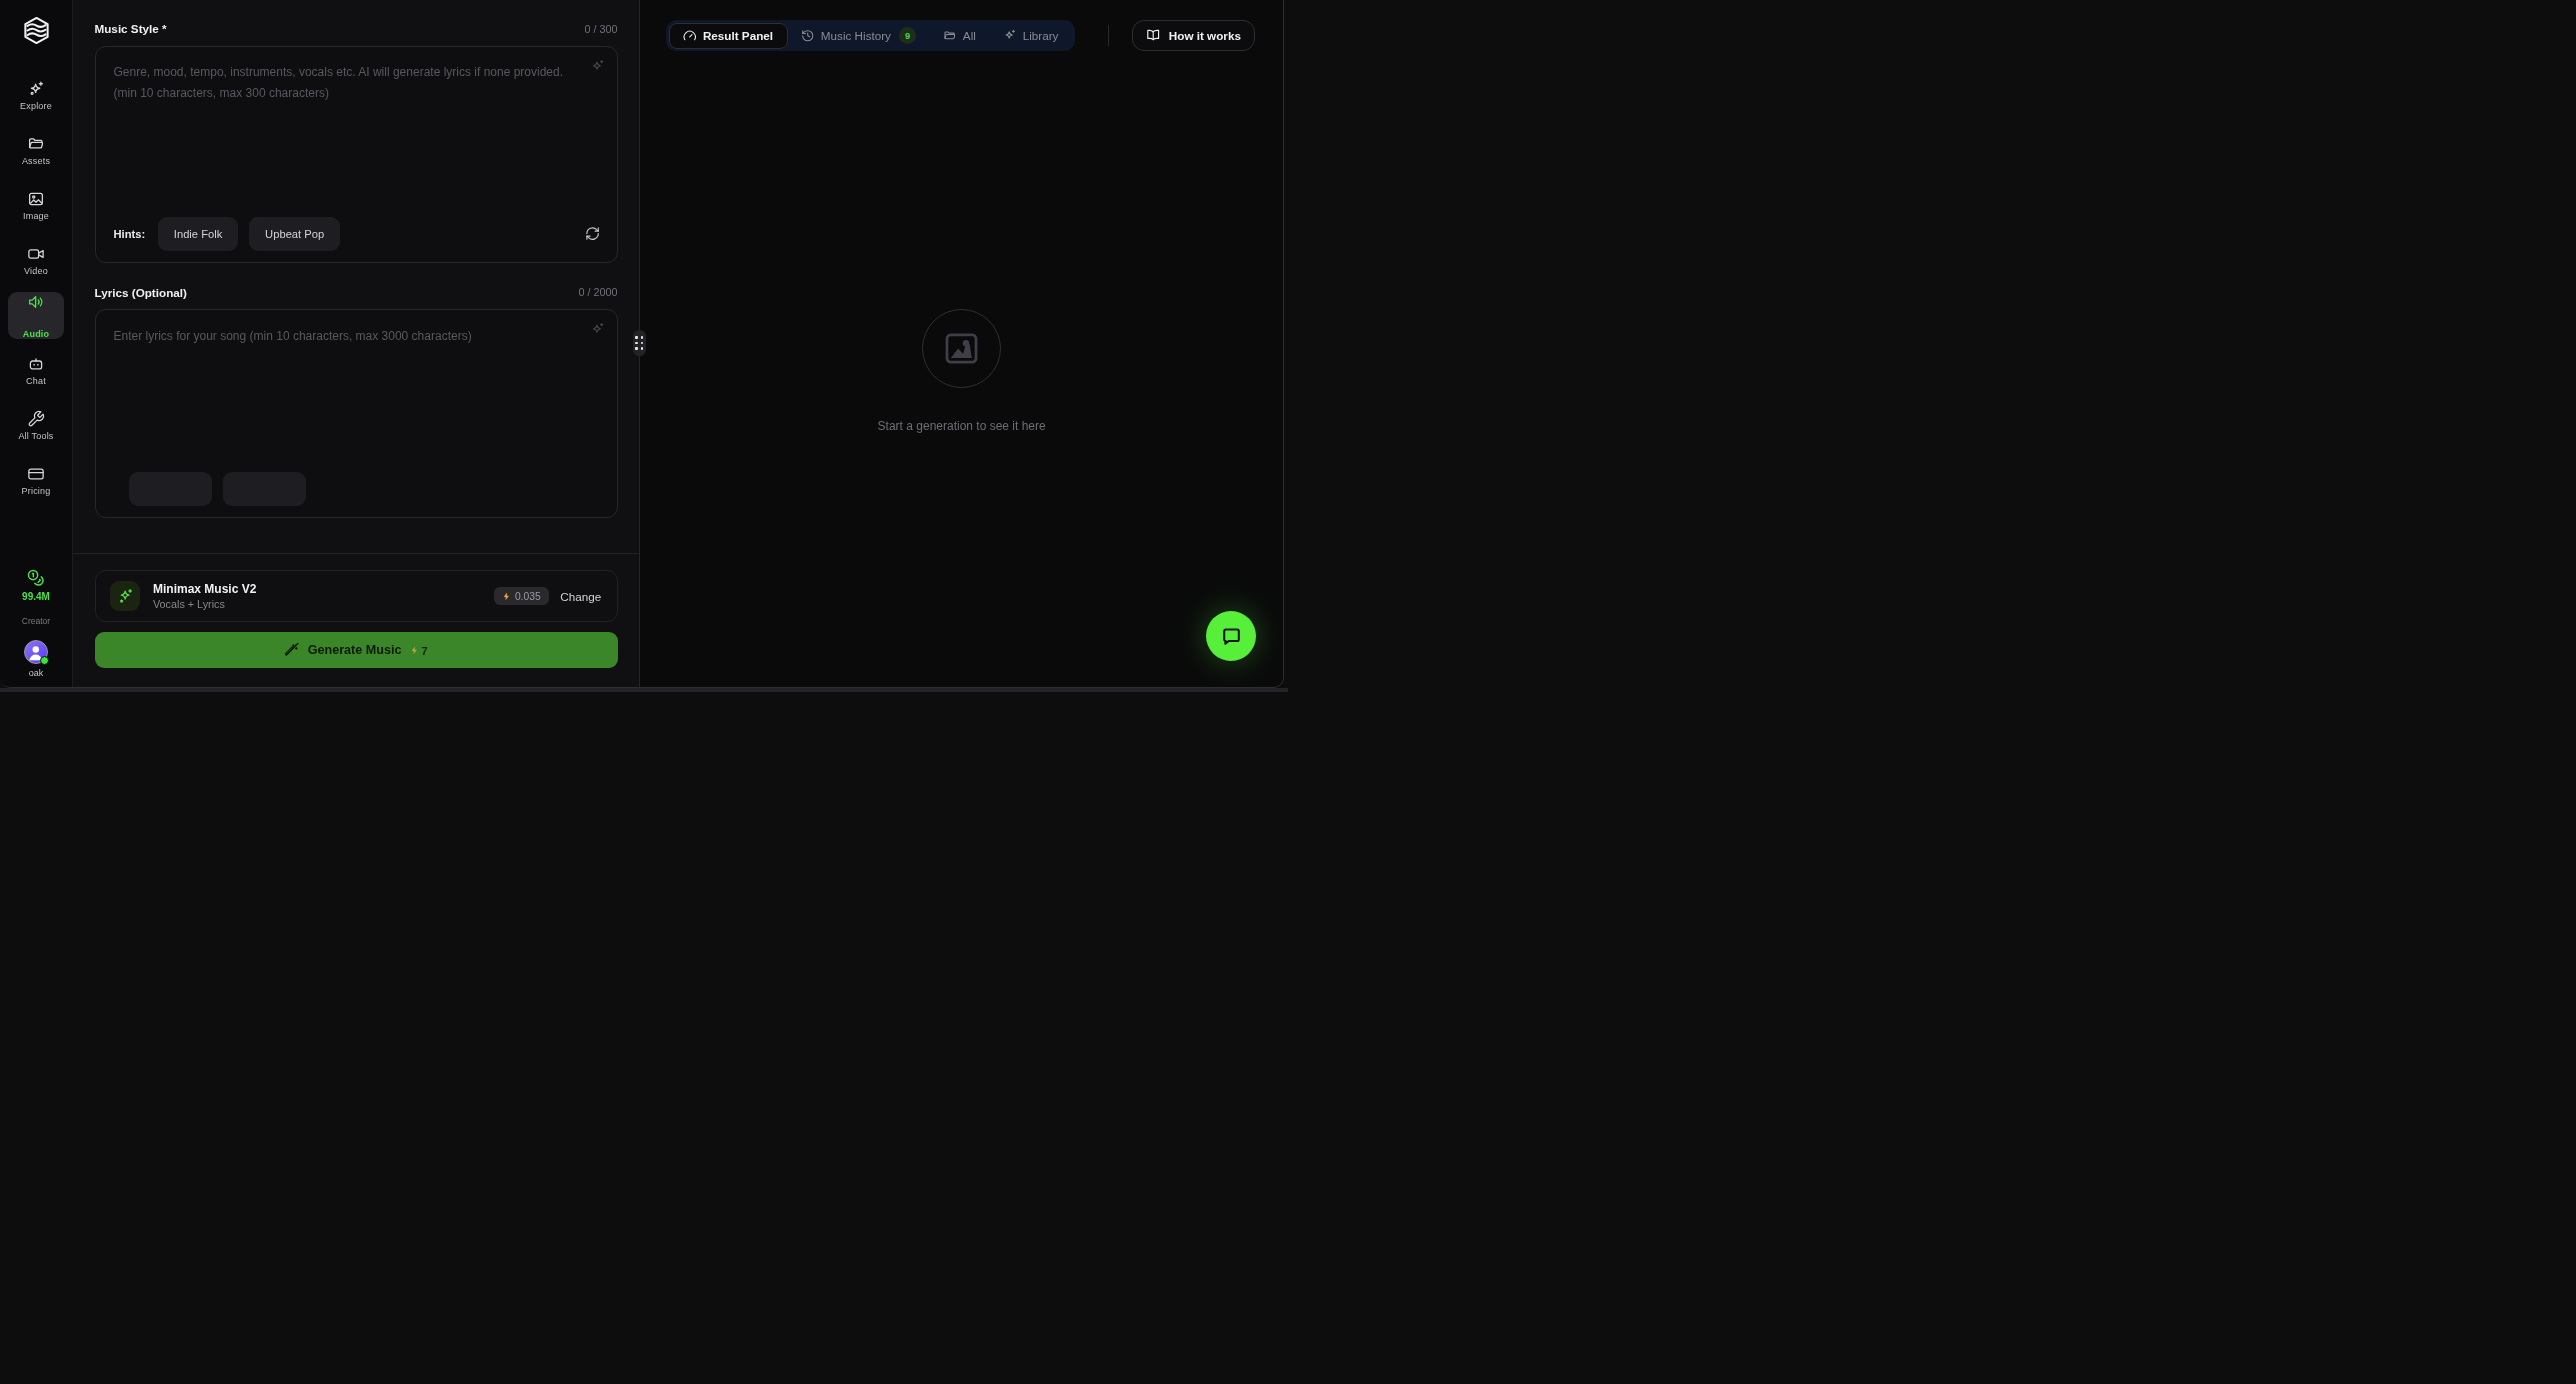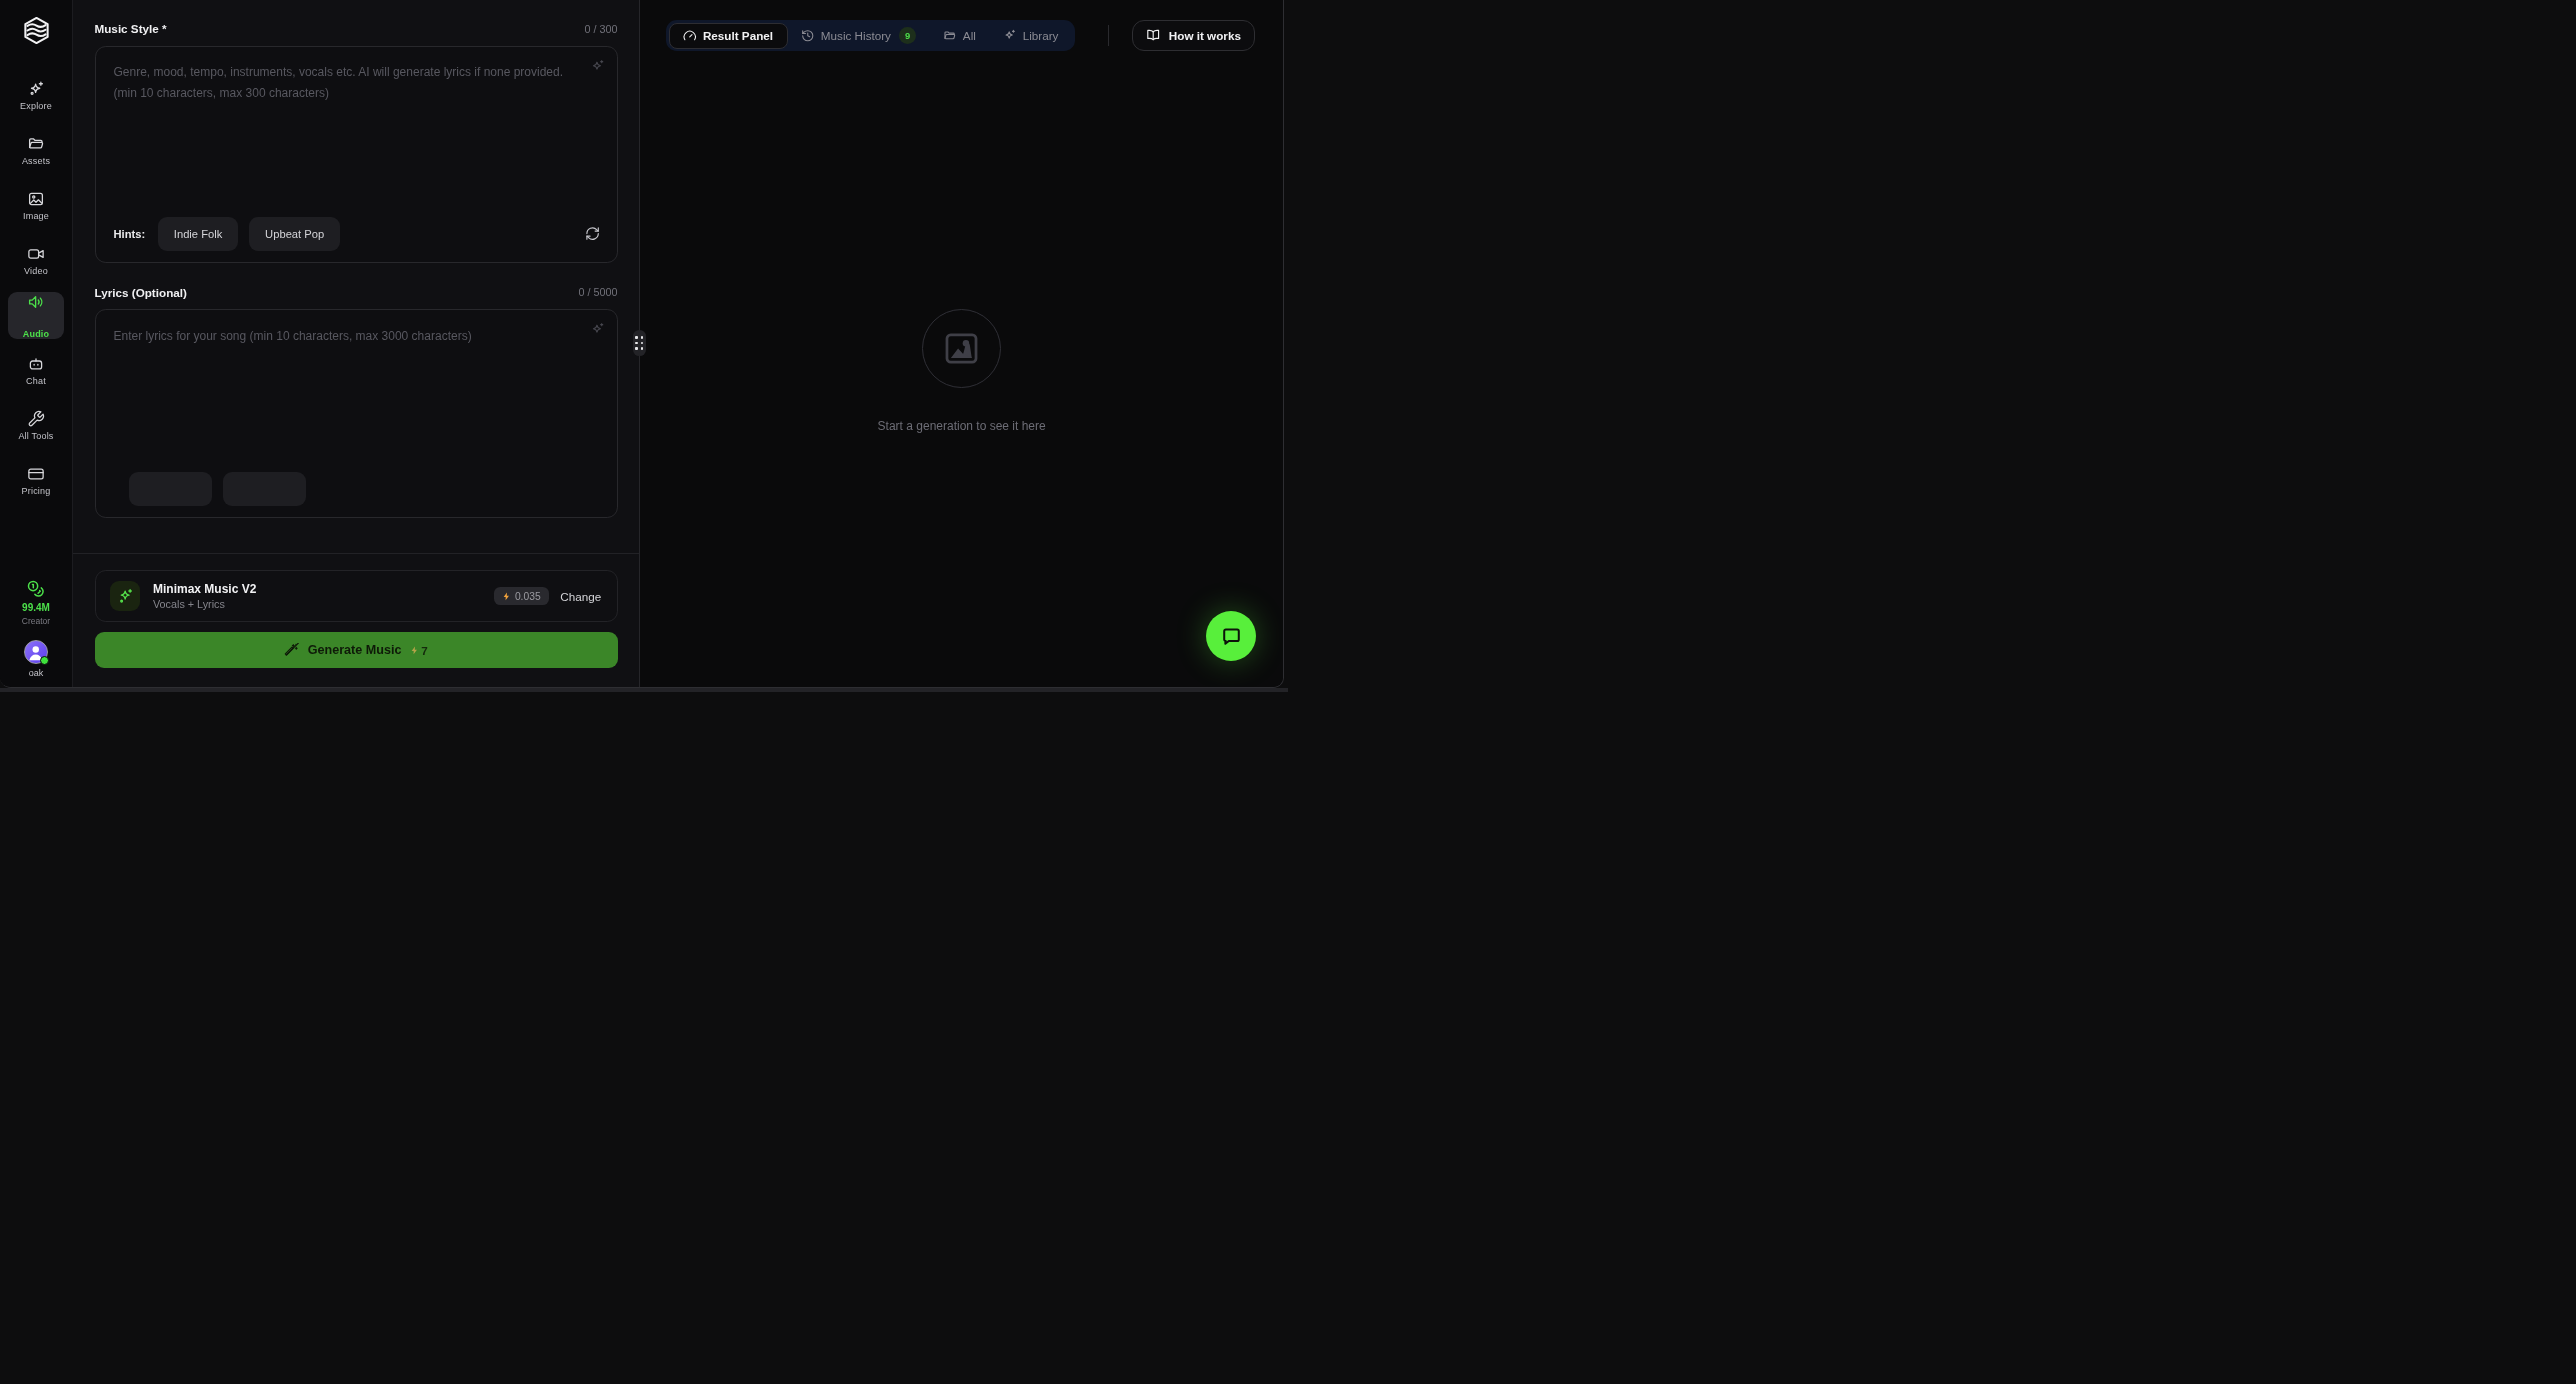--- a/index.html
+++ b/index.html
@@ -258,7 +258,7 @@
         <section>
           <div class="label-row">
             <label>Lyrics (Optional)</label>
-            <span class="counter">0 / 5000</span>
+            <span class="counter">0 / 2000</span>
           </div>
           <div class="ta-box lyrics-box">
             <textarea placeholder="Enter lyrics for your song (min 10 characters, max 3000 characters)" style=""></textarea>

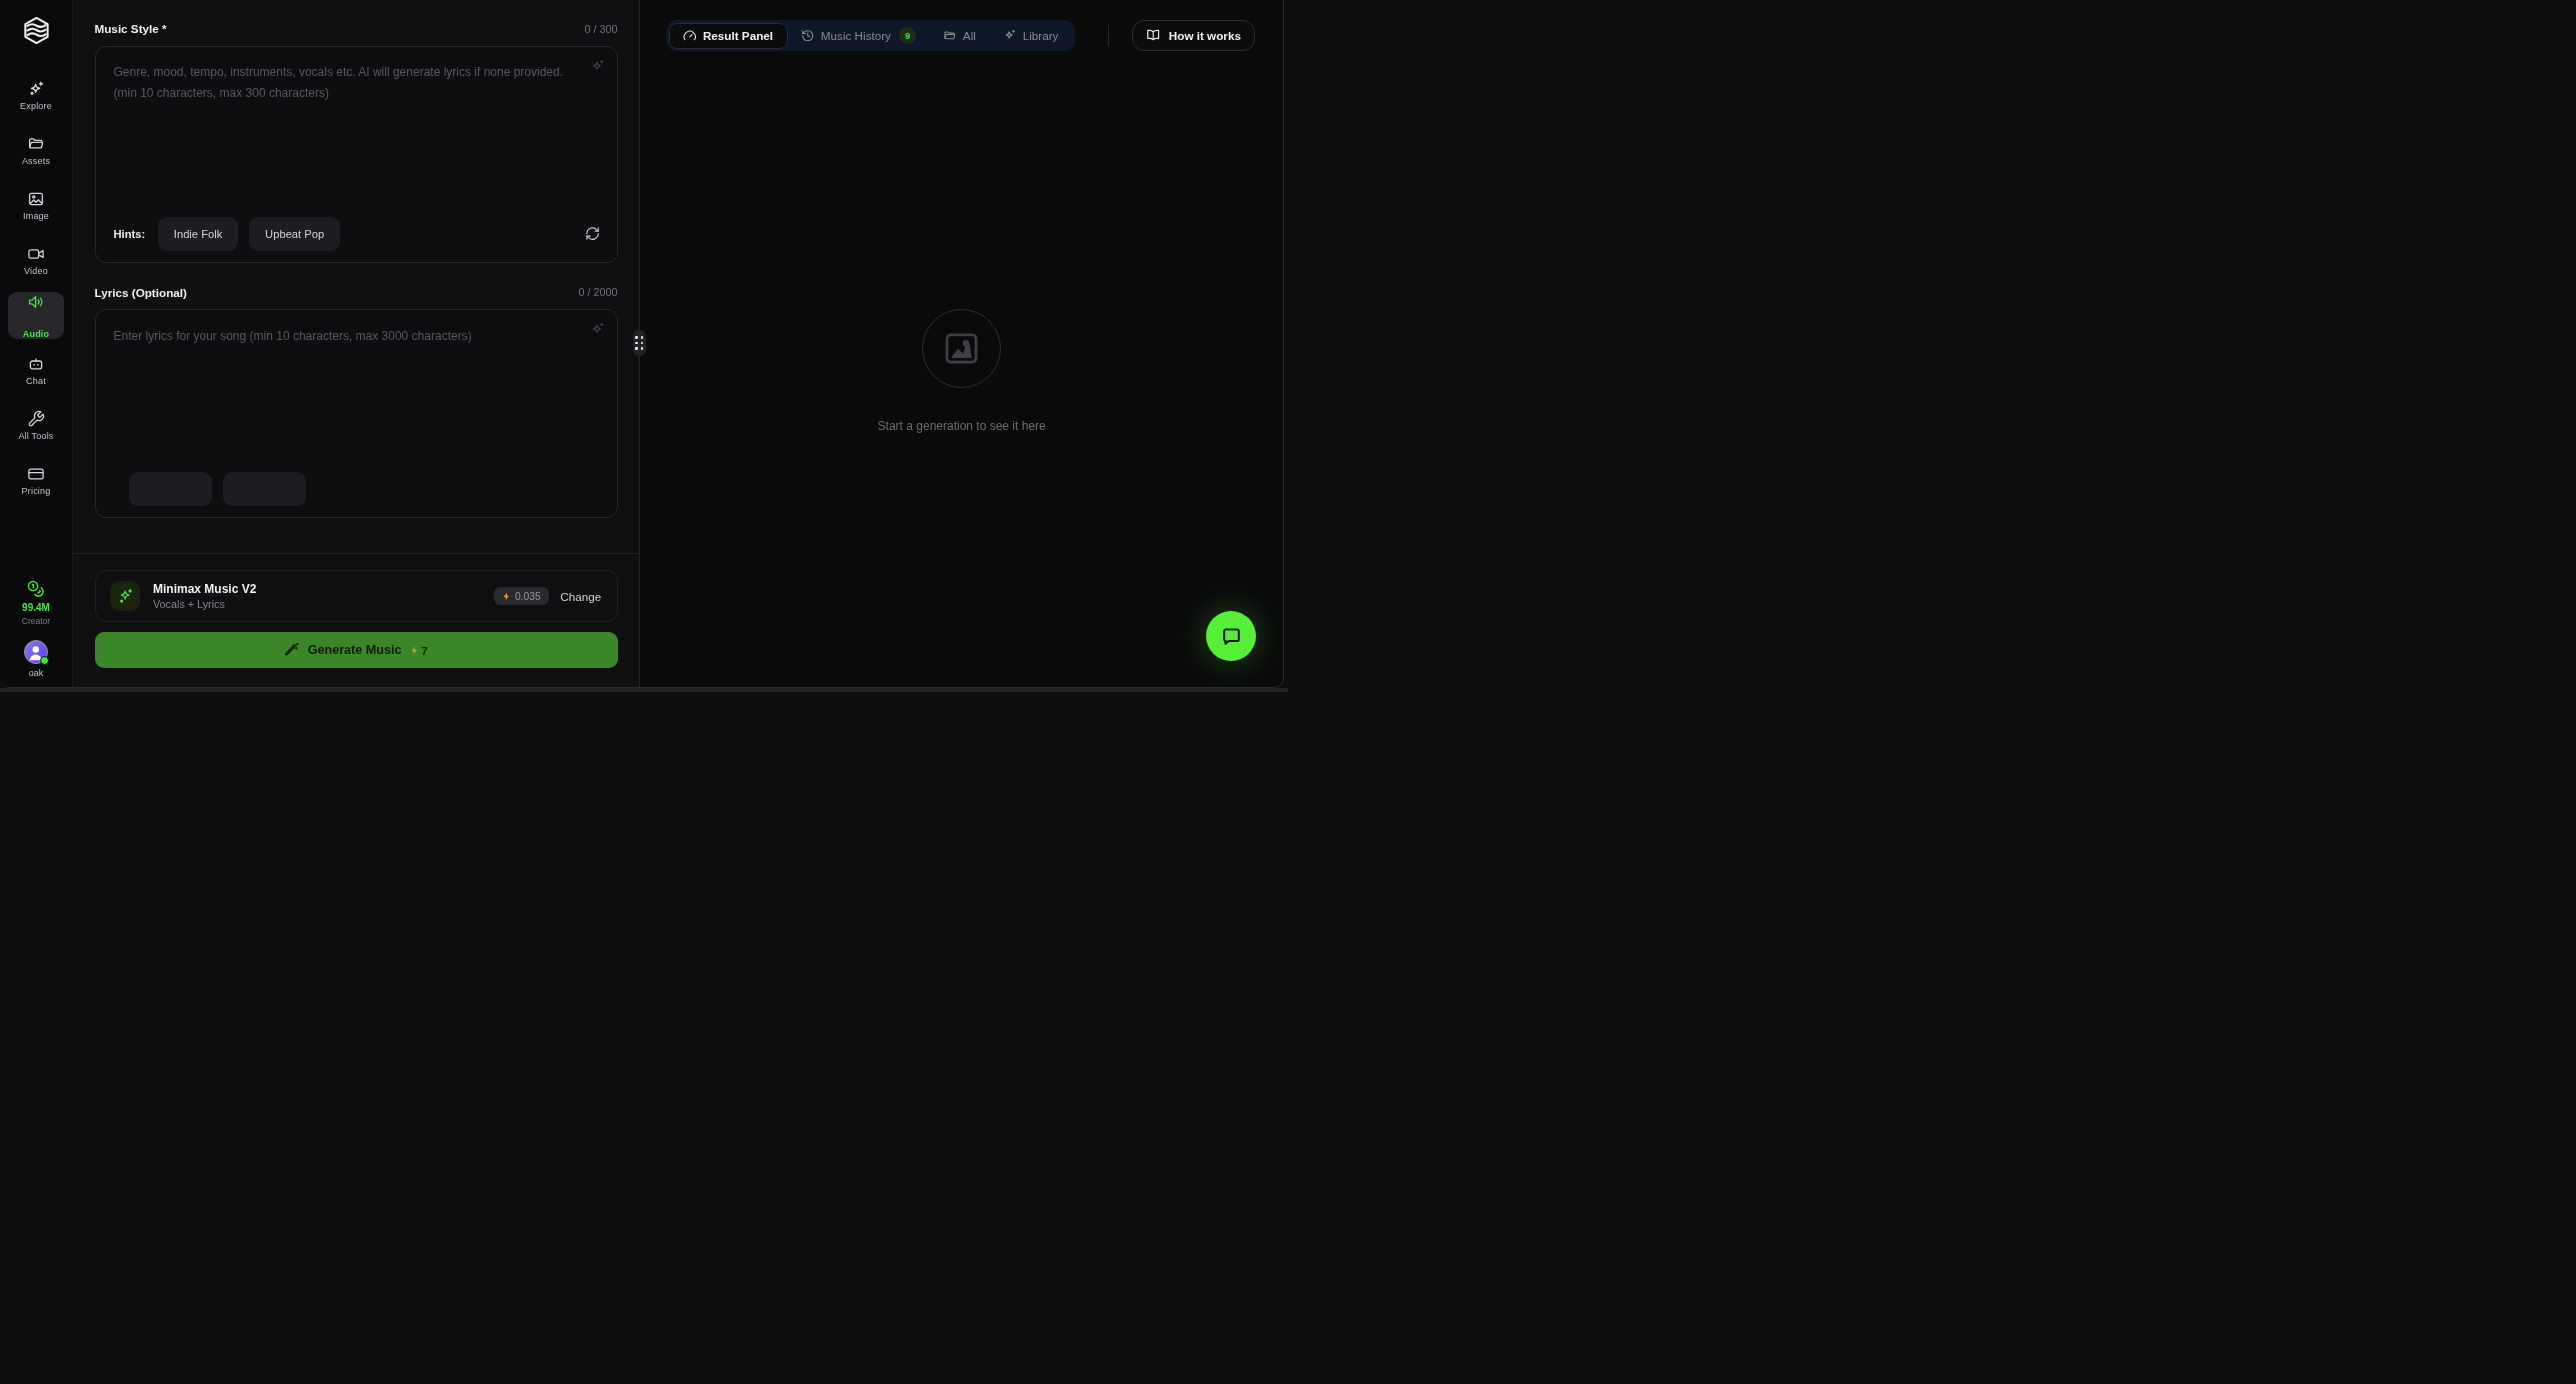--- a/index.html
+++ b/index.html
@@ -25,7 +25,7 @@
   .side-bottom{margin-top:auto;display:flex;flex-direction:column;align-items:center;padding-bottom:9px;}
   .credits{display:flex;flex-direction:column;align-items:center;cursor:pointer;margin-bottom:14.4px;}
   .camount{color:#4ce04a;font-size:10px;font-weight:700;margin-top:2.7px;}
-  .cplan{color:#7b7b83;font-size:8.5px;margin-top:3px;}
+  .cplan{color:#7b7b83;font-size:8.5px;margin-top:14px;}
   .user{display:flex;flex-direction:column;align-items:center;cursor:pointer;}
   .avatar{position:relative;width:24px;height:24px;border-radius:50%;
     background:linear-gradient(135deg,#8d72f7,#5b3df0);border:1.3px solid #9a9aa2;display:flex;align-items:center;justify-content:center;overflow:visible;}

